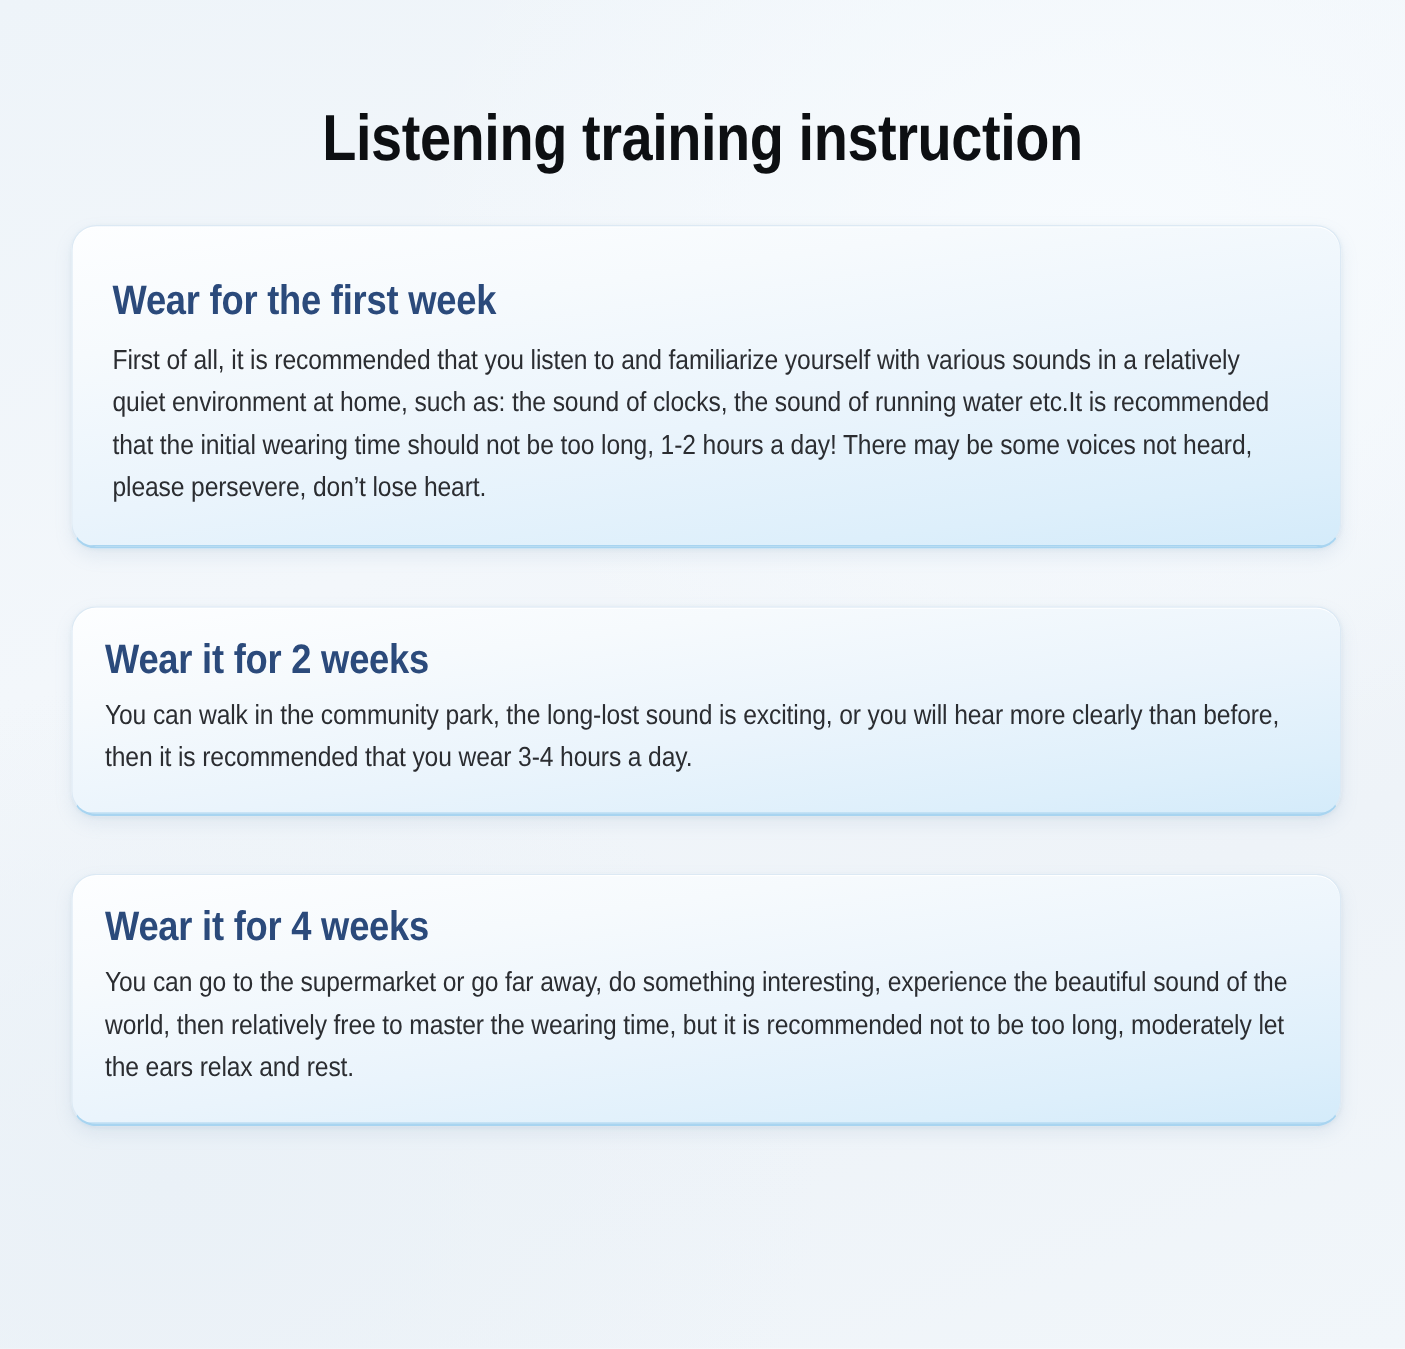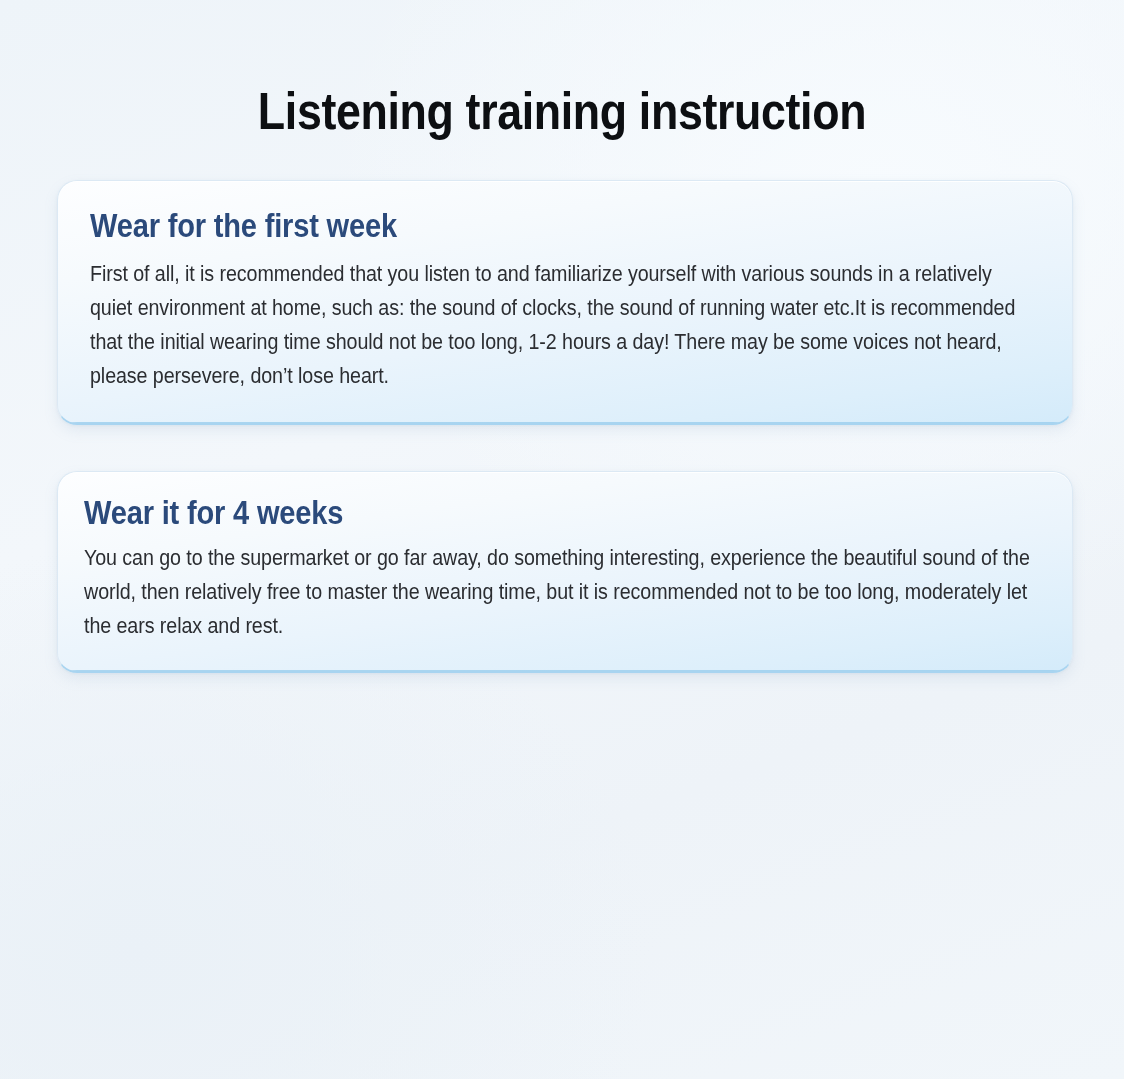--- a/index.html
+++ b/index.html
@@ -85,7 +85,7 @@
     margin-top: 46px;
   }
 
-  .card-1 { padding: 26px 34px 30px 32px; }
+  .card-1 { padding: 40px 34px 30px 32px; }
   .card-2 { padding: 22px 30px 28px 26px; }
   .card-3 { padding: 22px 30px 28px 26px; }
   .card-4 { padding: 22px 30px 28px 26px; }

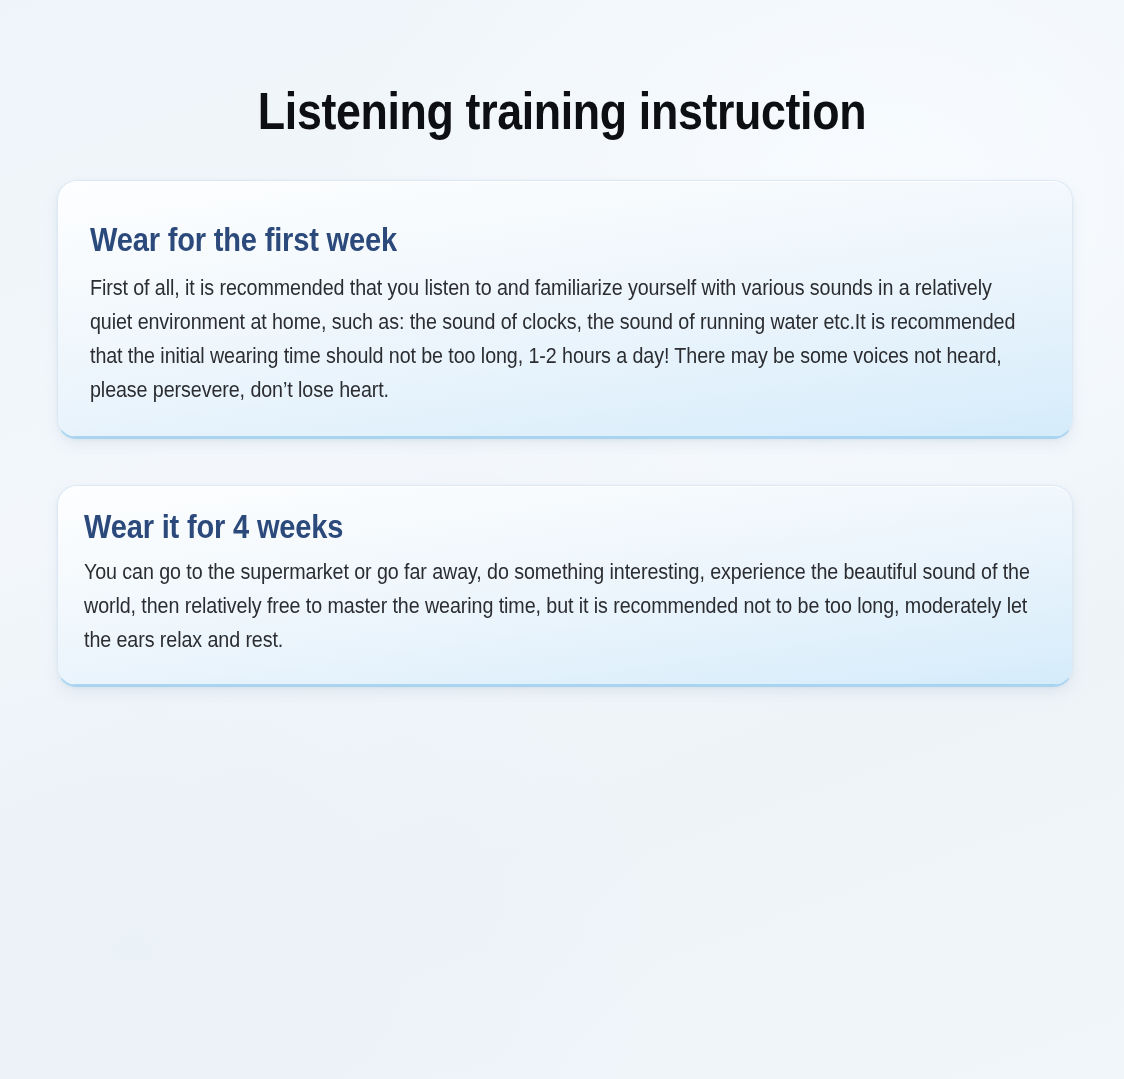--- a/index.html
+++ b/index.html
@@ -133,6 +133,10 @@
       <p class="card-body">First of all, it is recommended that you listen to and familiarize yourself with various sounds in a relatively quiet environment at home, such as: the sound of clocks, the sound of running water etc.It is recommended that the initial wearing time should not be too long, 1-2 hours a day! There may be some voices not heard, please persevere, don’t lose heart.</p>
     </section>
 
+    <section class="card card-2">
+      <h2 class="card-heading">Wear it for 2 weeks</h2>
+      <p class="card-body">You can walk in the community park, the long-lost sound is exciting, or you will hear more clearly than before, then it is recommended that you wear 3-4 hours a day.</p>
+    </section>
 
 
     <section class="card card-4">

